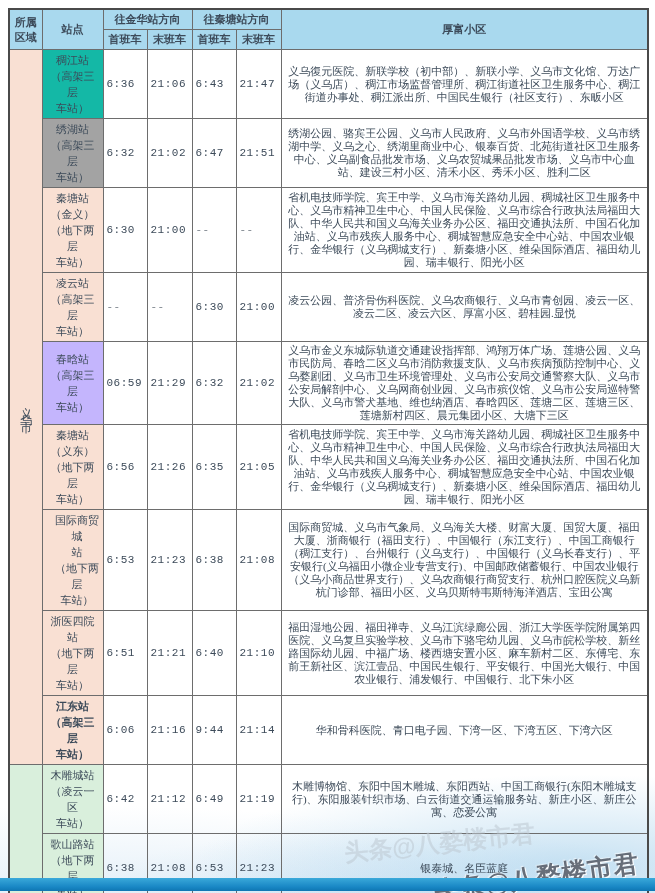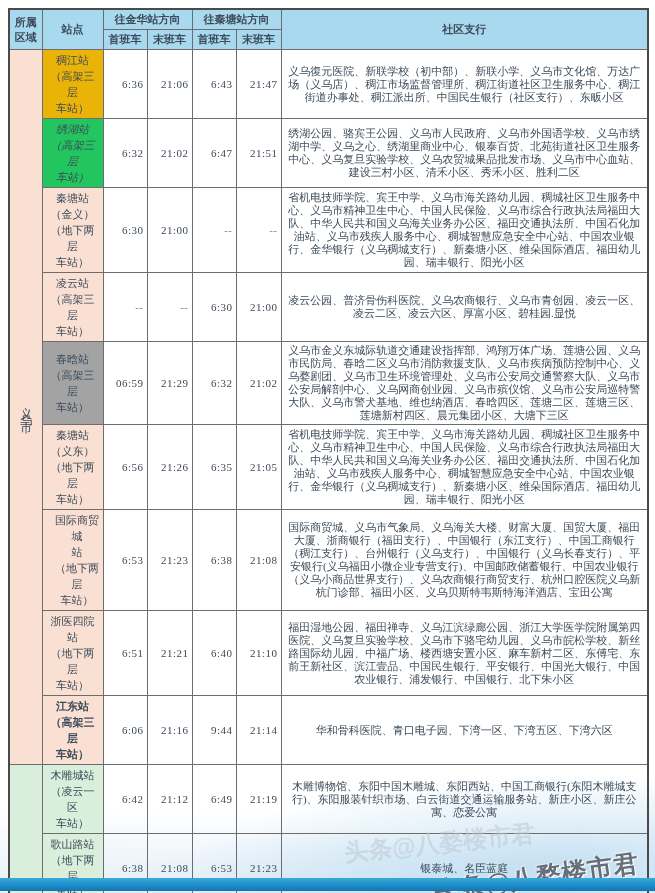--- a/index.html
+++ b/index.html
@@ -101,7 +101,7 @@
         <th class="hdr" rowspan="2">站点</th>
         <th class="hdr" colspan="2">往金华站方向</th>
         <th class="hdr" colspan="2">往秦塘站方向</th>
-        <th class="hdr" rowspan="2">社区支行</th>
+        <th class="hdr" rowspan="2">厚富小区</th>
       </tr>
       <tr style="height:18px">
         <th class="hdr">首班车</th>

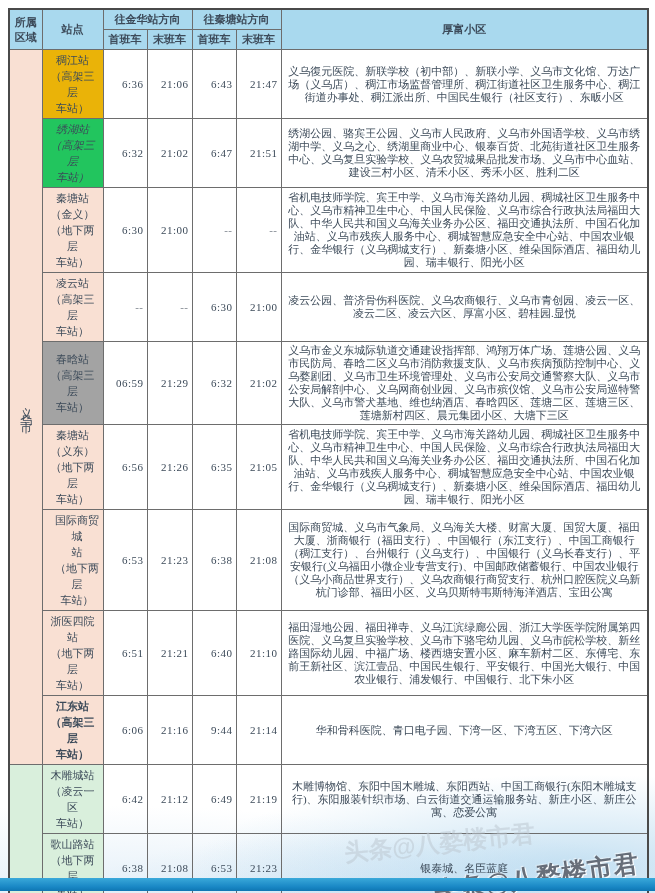--- a/index.html
+++ b/index.html
@@ -115,7 +115,7 @@
           <td class="region-cell" rowspan="9" style="background: rgb(249, 224, 211);">
             <div class="vtext">义乌市</div>
           </td>
-          <td class="station-cell" style="background: #eab308;">稠江站
+          <td class="station-cell" style="background: #14b8a6;">稠江站
 （高架三层
 车站）</td>
           <td class="time-cell">6:36</td>

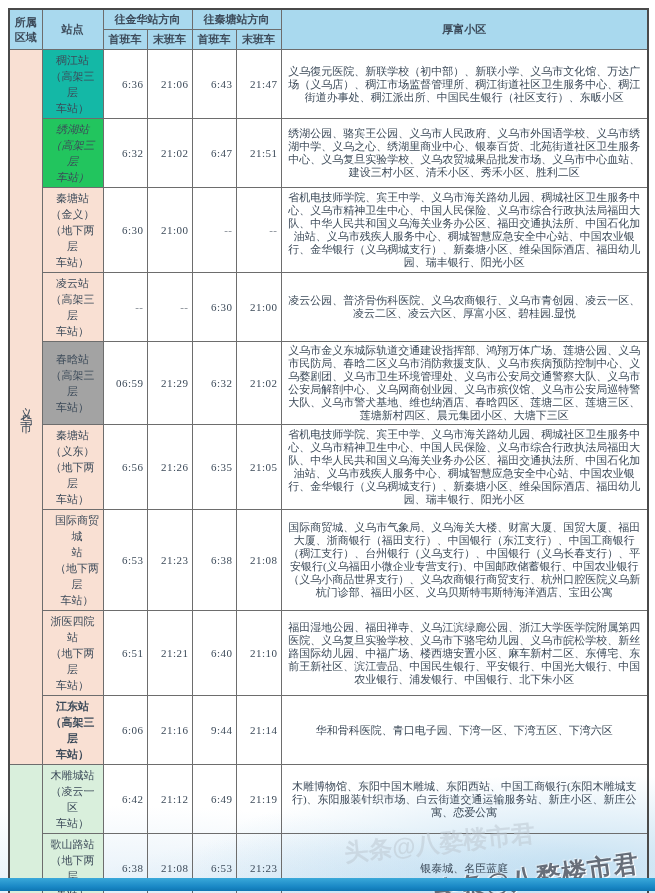--- a/index.html
+++ b/index.html
@@ -53,8 +53,9 @@
     text-align:center;white-space:pre-line;line-height:16px;color:#434f5e;
   }
   td.time-cell{
-    text-align:right;background:transparent;color:#4c5863;font-size:11.5px;
+    text-align:left;background:transparent;color:#4c5863;font-size:11.5px;
     letter-spacing:.5px;
+    font-family:Liberation Mono, monospace;
   }
   td.periph-cell{
     text-align:center;background:transparent;line-height:13px;

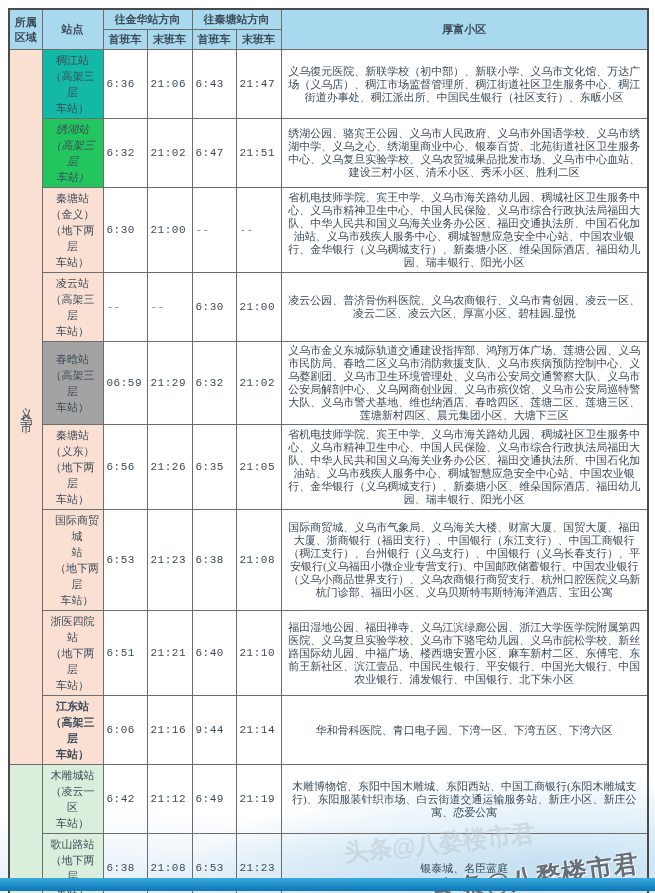--- a/index.html
+++ b/index.html
@@ -126,7 +126,7 @@
           <td class="periph-cell">义乌復元医院、新联学校（初中部）、新联小学、义乌市文化馆、万达广场（义乌店）、稠江市场监督管理所、稠江街道社区卫生服务中心、稠江街道办事处、稠江派出所、中国民生银行（社区支行）、东畈小区</td>
         </tr>
         <tr style="height: 57px;">
-          <td class="station-cell" style="background: #22c55e; font-style: italic;">绣湖站
+          <td class="station-cell" style="background: #a3a3a3;">绣湖站
 （高架三层
 车站）</td>
           <td class="time-cell">6:32</td>

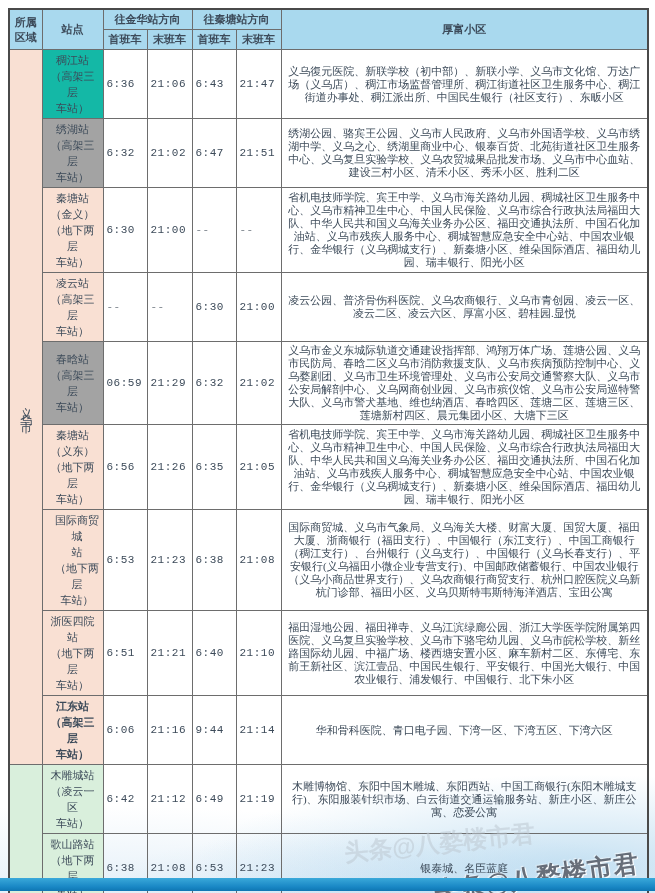--- a/index.html
+++ b/index.html
@@ -133,7 +133,7 @@
           <td class="time-cell">21:02</td>
           <td class="time-cell">6:47</td>
           <td class="time-cell">21:51</td>
-          <td class="periph-cell">绣湖公园、骆宾王公园、义乌市人民政府、义乌市外国语学校、义乌市绣湖中学、义乌之心、绣湖里商业中心、银泰百货、北苑街道社区卫生服务中心、义乌复旦实验学校、义乌农贸城果品批发市场、义乌市中心血站、建设三村小区、清禾小区、秀禾小区、胜利二区</td>
+          <td class="periph-cell">绣湖公园、骆宾王公园、义乌市人民政府、义乌市外国语学校、义乌市绣湖中学、义乌之心、绣湖里商业中心、银泰百货、北苑街道社区卫生服务中心、义乌副食品批发市场、义乌农贸城果品批发市场、义乌市中心血站、建设三村小区、清禾小区、秀禾小区、胜利二区</td>
         </tr>
         <tr style="height: 73px;">
           <td class="station-cell" style="background: rgb(249, 224, 211);">秦塘站

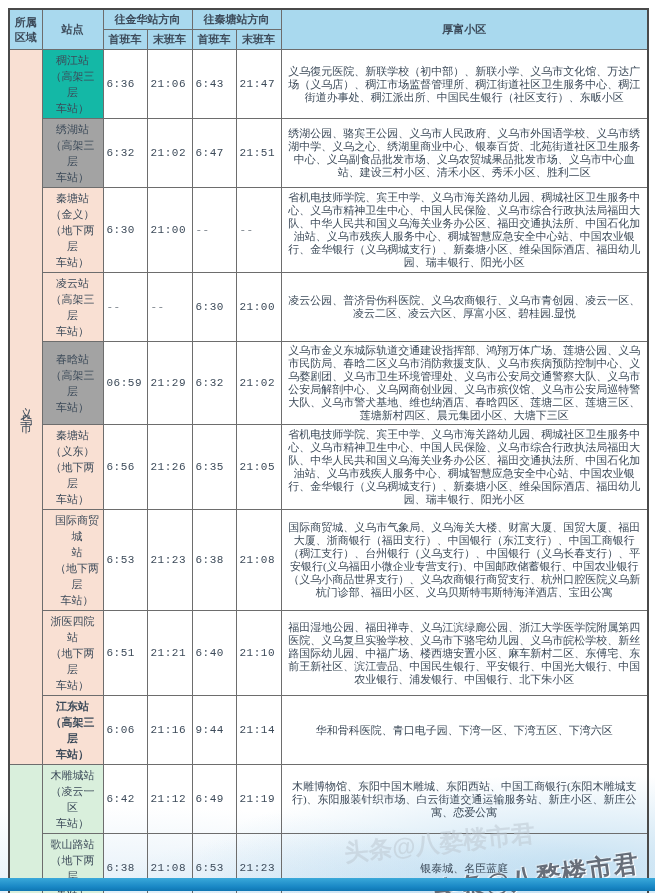--- a/index.html
+++ b/index.html
@@ -157,7 +157,7 @@
           <td class="periph-cell">凌云公园、普济骨伤科医院、义乌农商银行、义乌市青创园、凌云一区、凌云二区、凌云六区、厚富小区、碧桂园.显悦</td>
         </tr>
         <tr style="height: 82px;">
-          <td class="station-cell" style="background: #a3a3a3;">春晗站
+          <td class="station-cell" style="background: #c4b5fd;">春晗站
 （高架三层
 车站）</td>
           <td class="time-cell">06:59</td>

